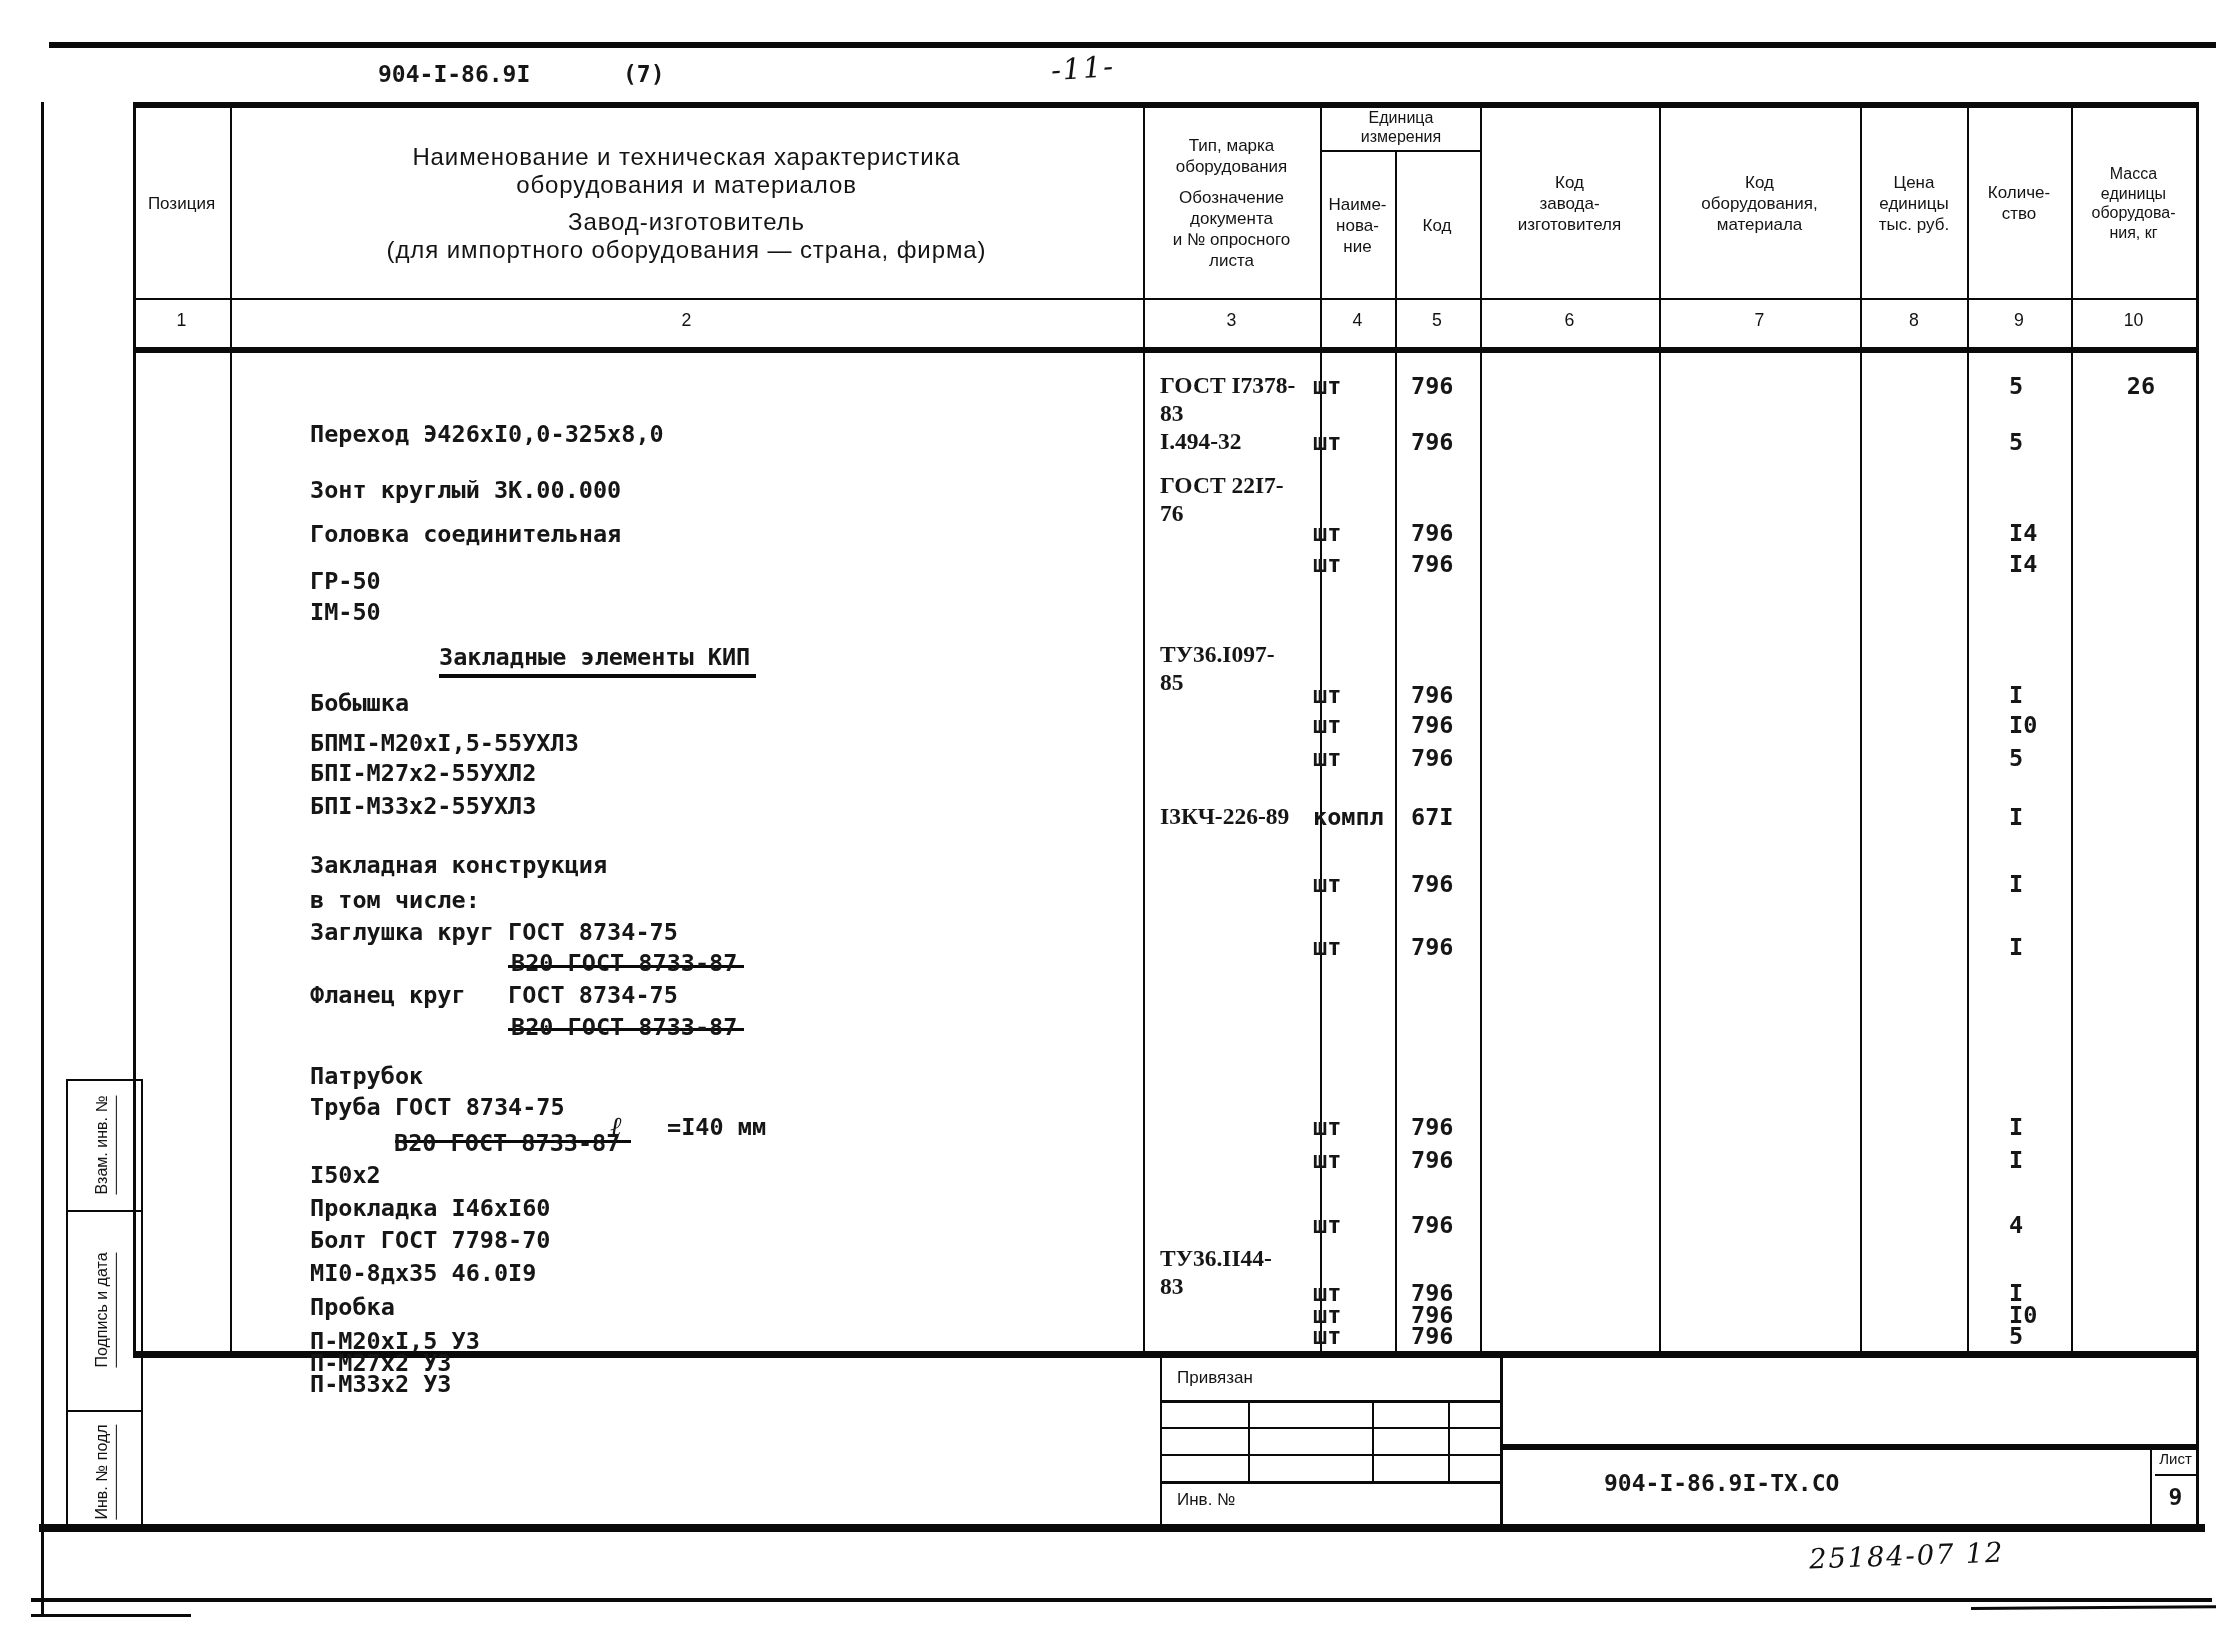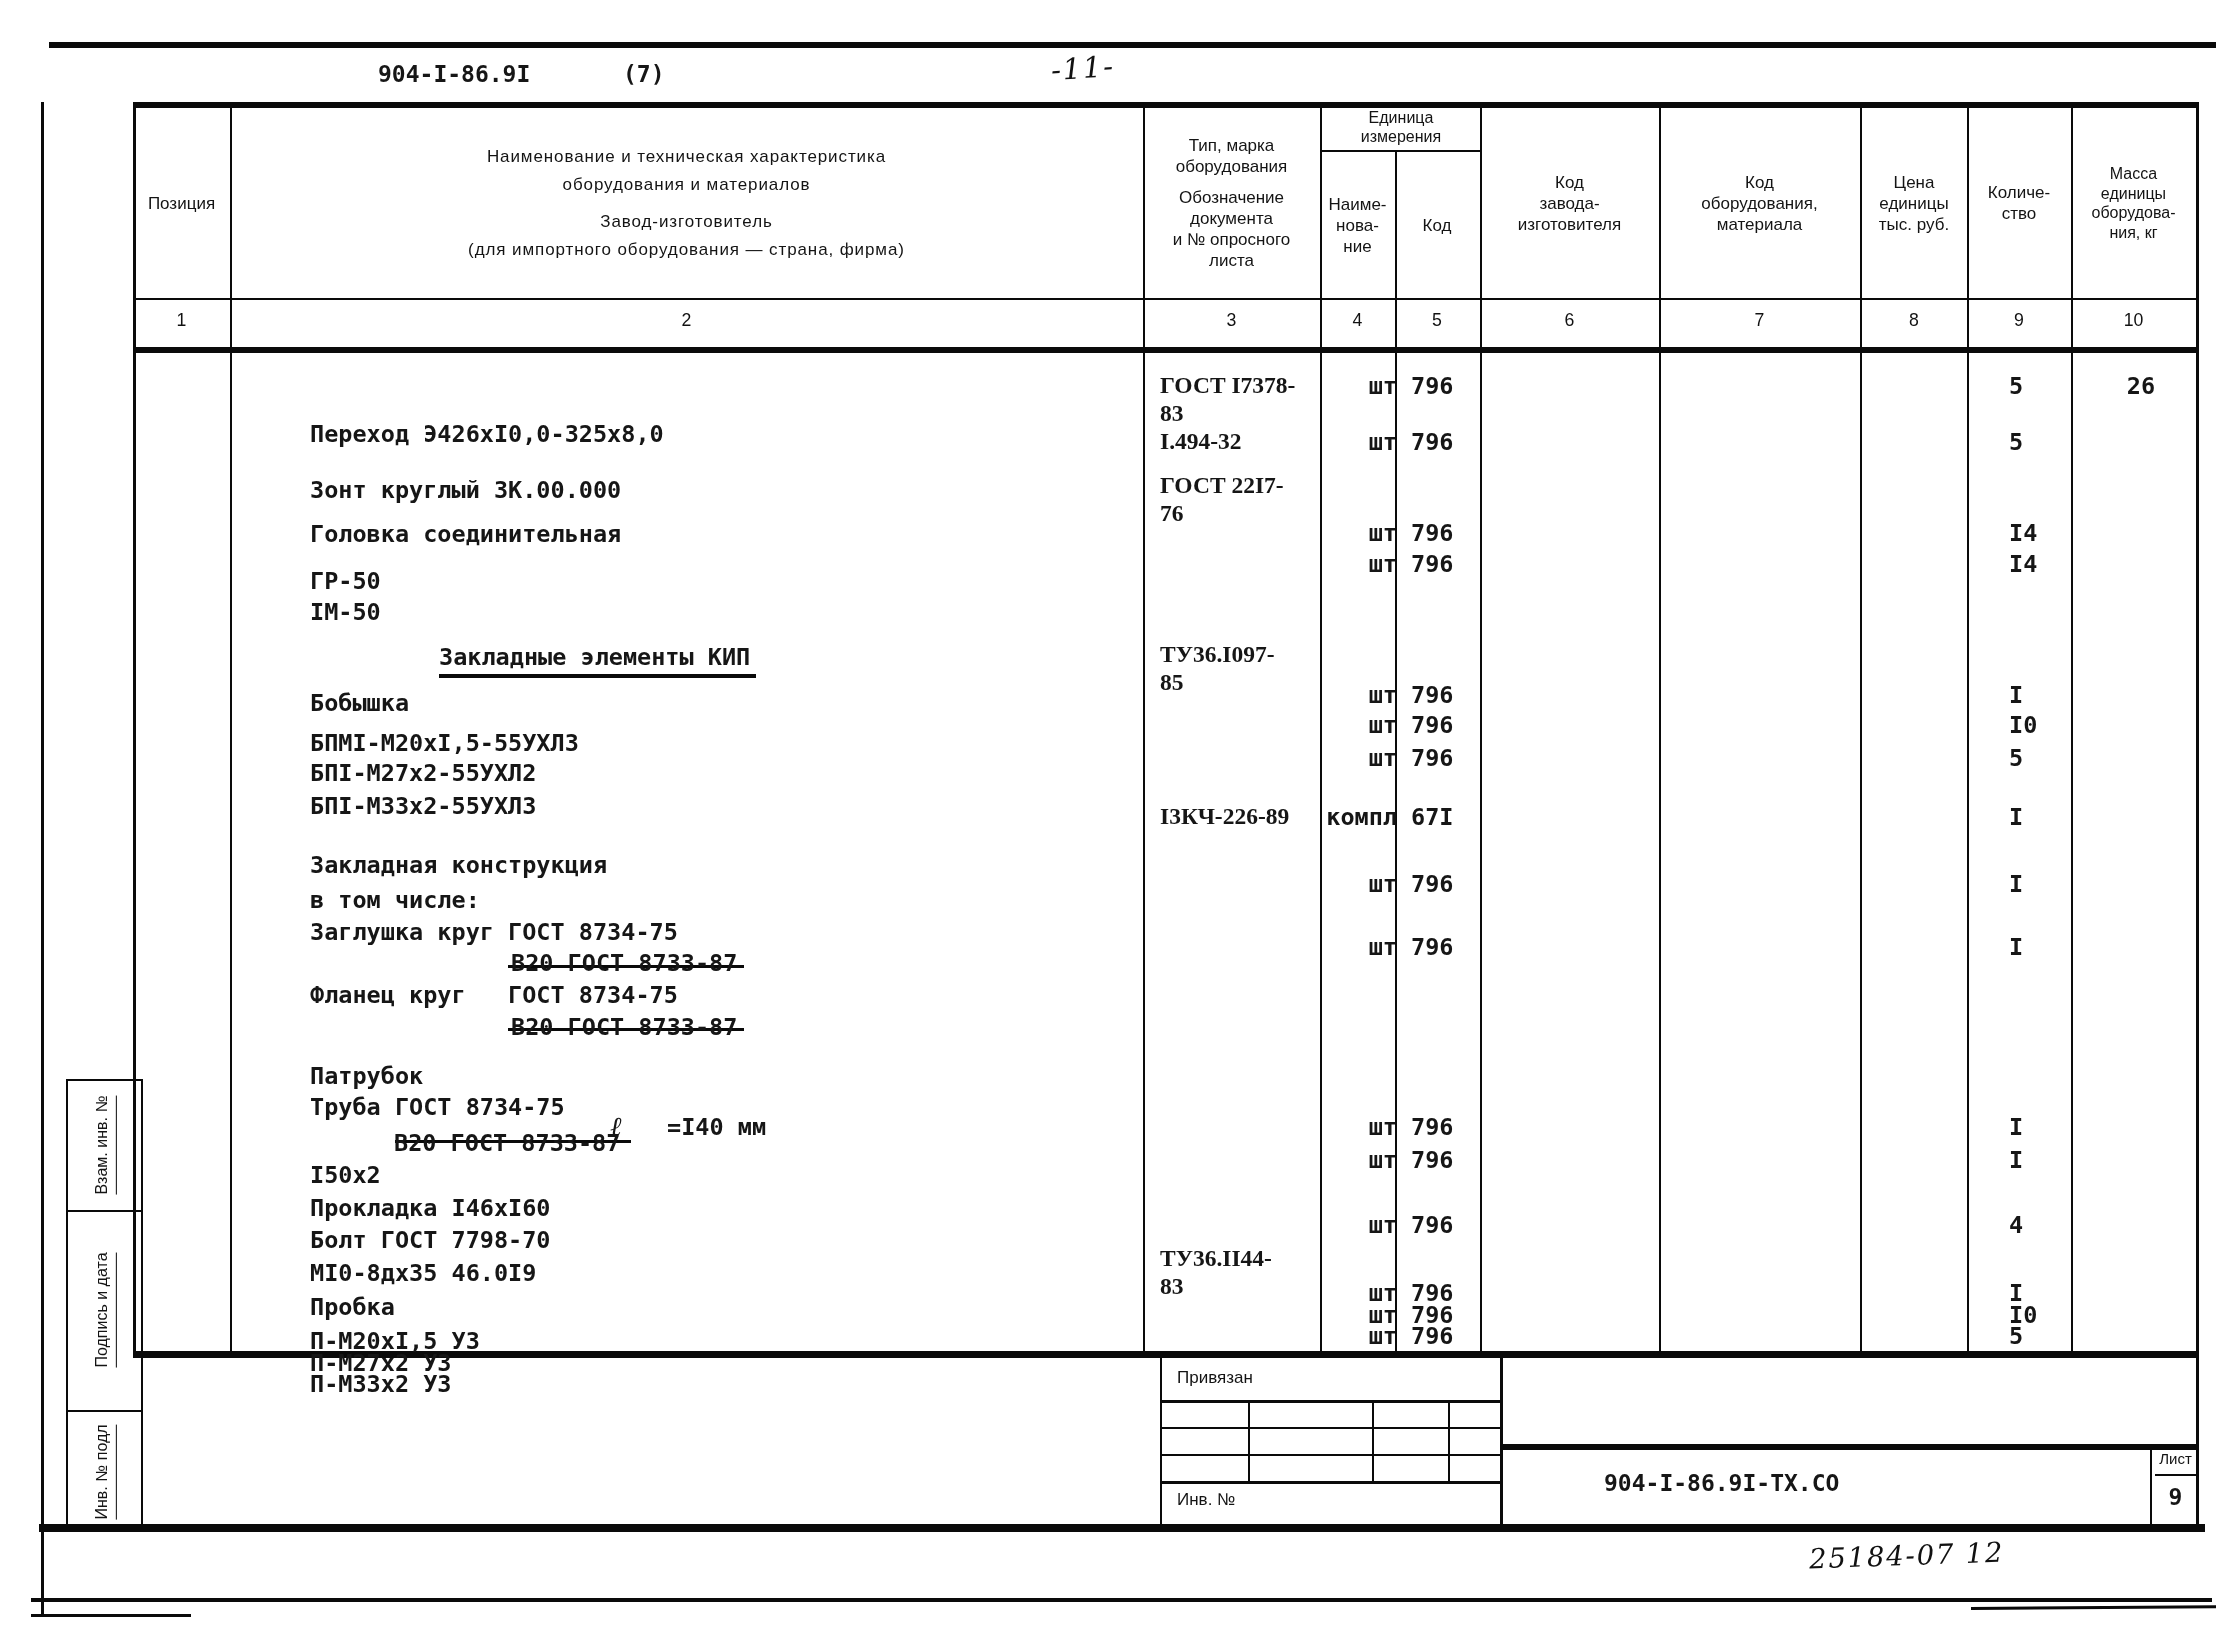--- a/index.html
+++ b/index.html
@@ -10,7 +10,7 @@
   .hcell{position:absolute;display:flex;flex-direction:column;justify-content:center;align-items:center;
          text-align:center;font-family:"Liberation Sans",sans-serif;color:#141414;}
   .hcell span{display:block;}
-  .f44{font-size:17px;line-height:27.5px;letter-spacing:0.9px;}
+  .f44{font-size:24px;line-height:27.5px;letter-spacing:0.9px;}
   .f38{font-size:17px;line-height:21px;}
   .f36{font-size:16px;line-height:19.5px;}
   .gap{margin-top:10px;}

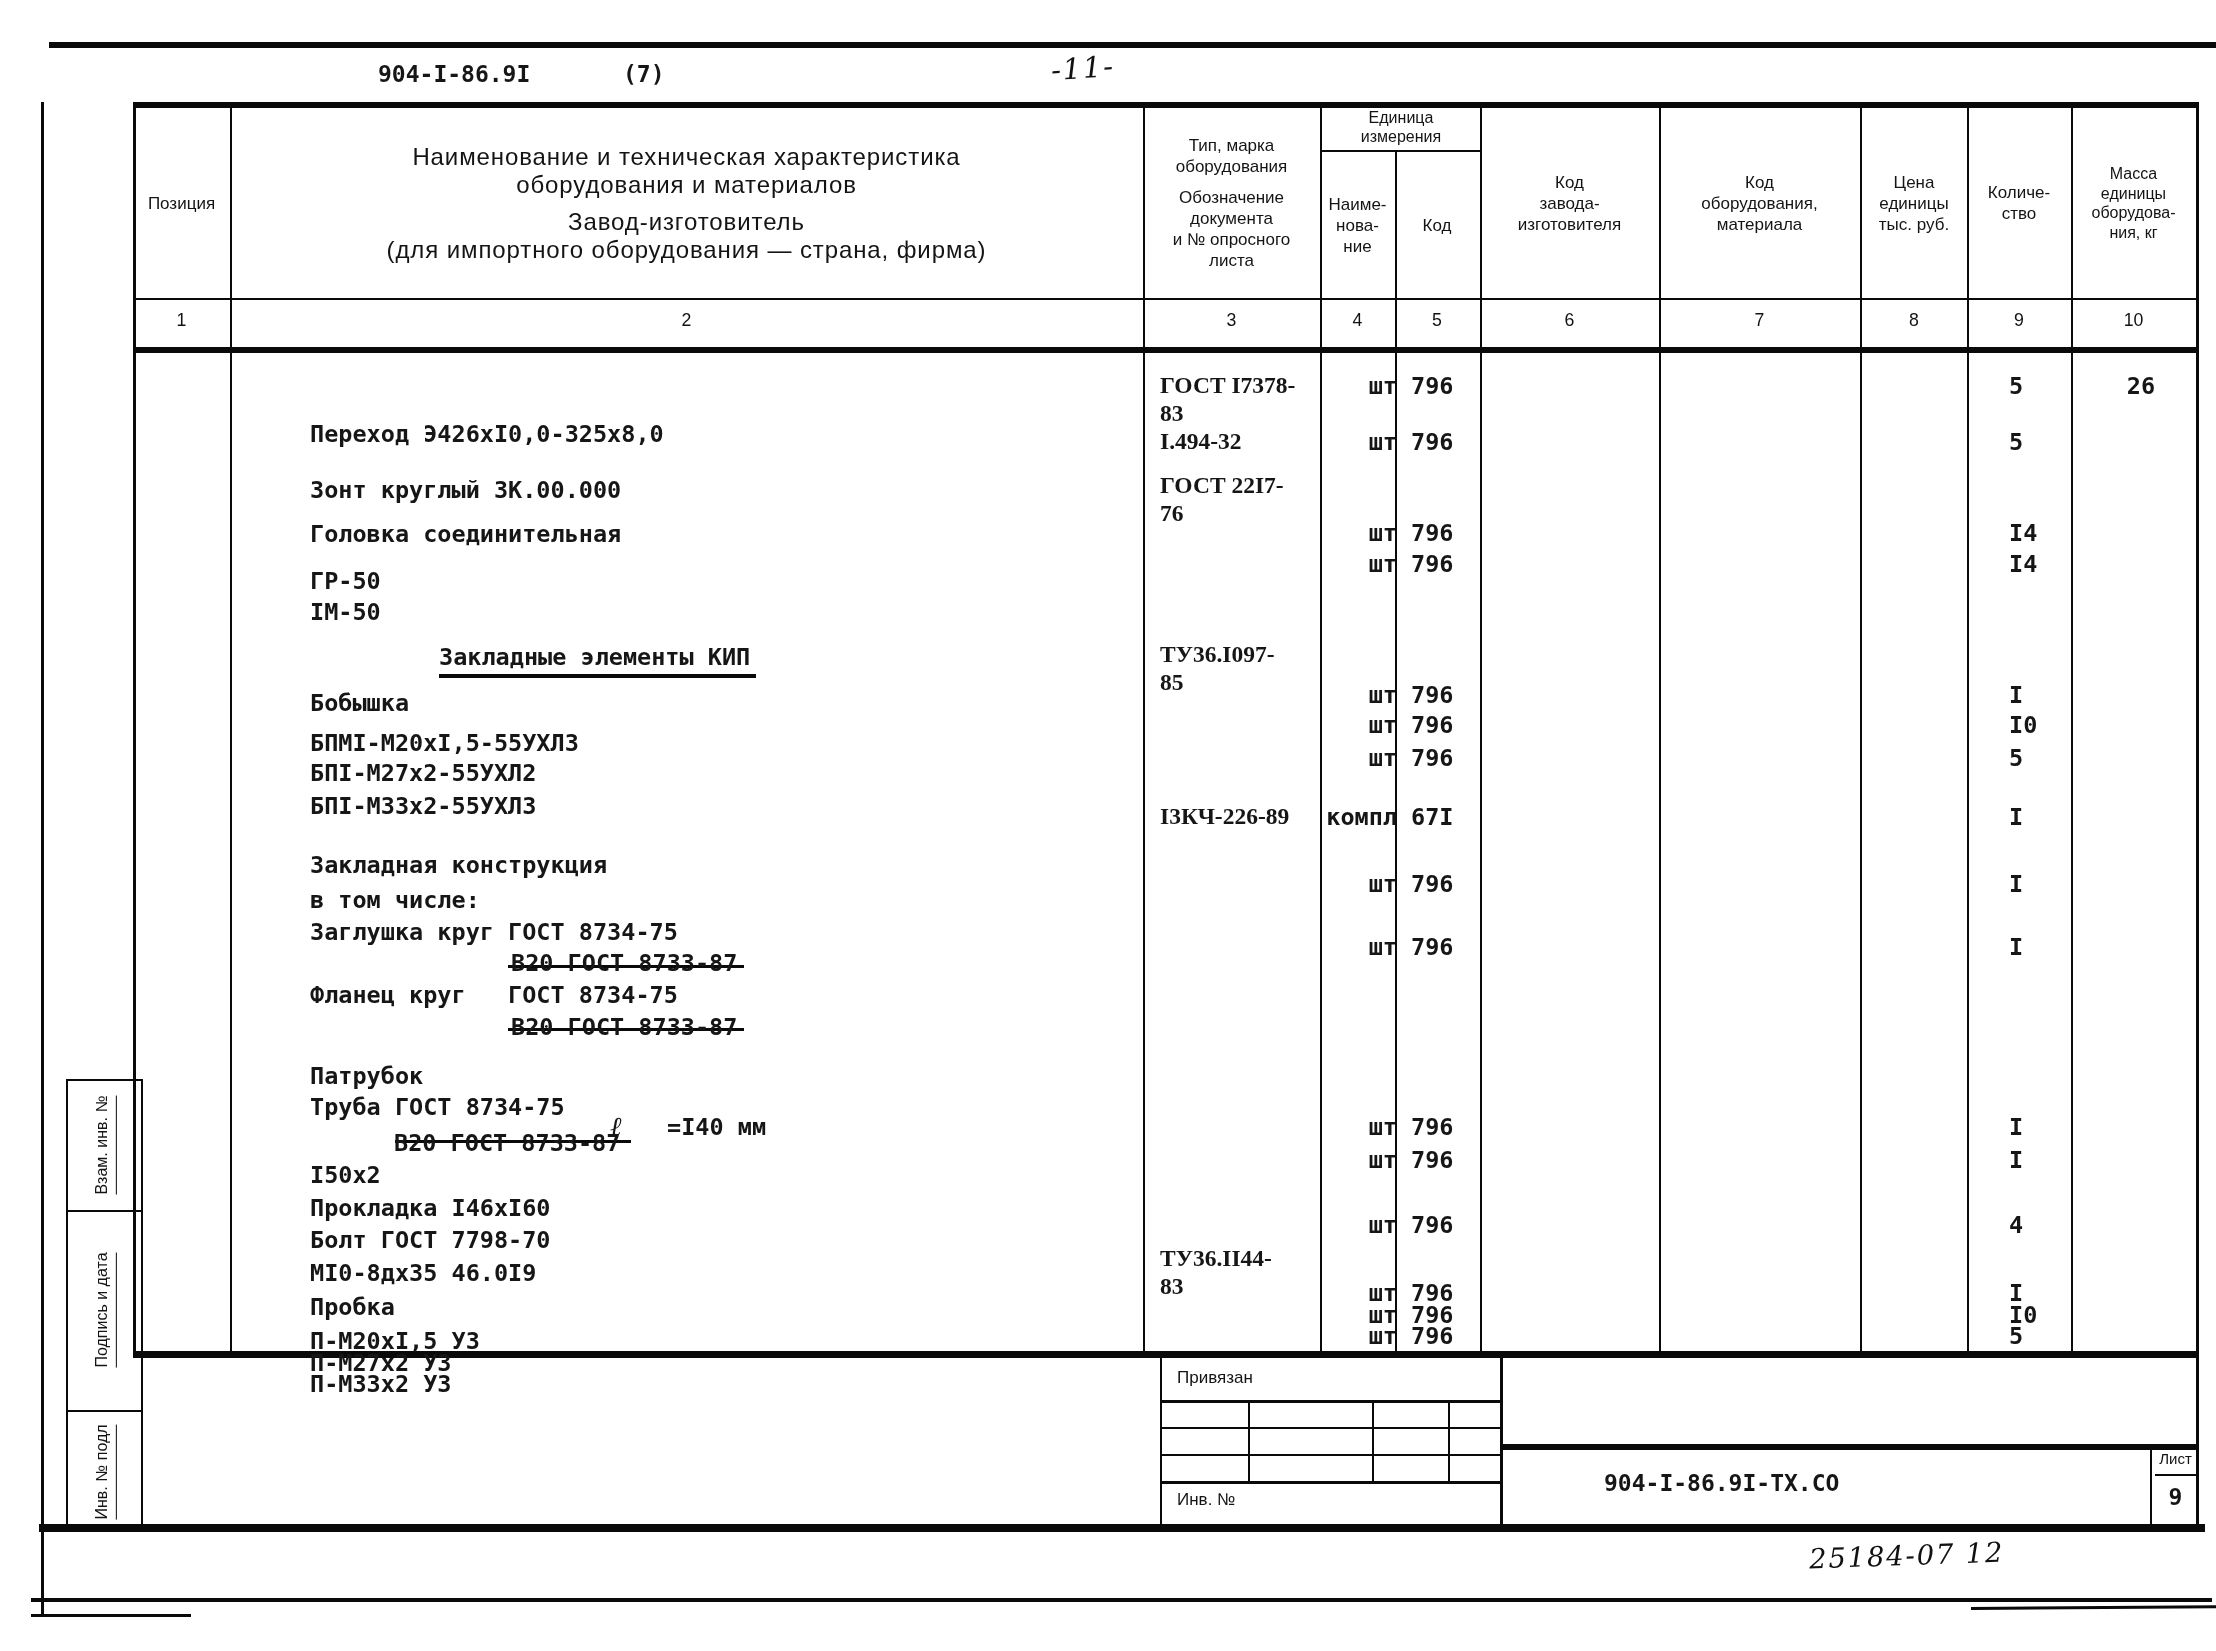--- a/index.html
+++ b/index.html
@@ -26,7 +26,7 @@
   .ind-d{left:261px;}
   .doc{position:absolute;left:1027px;top:0;width:164px;line-height:27.5px;font-family:Liberation Serif, serif;}
   .doc span{display:block;}
-  .un{position:absolute;left:1180px;top:0;width:84px;text-align:right;}
+  .un{position:absolute;left:1180px;top:0;width:84px;text-align:left;}
   .cd{position:absolute;left:1278px;top:0;}
   .qt{position:absolute;left:1876px;top:0;}
   .ms{position:absolute;left:1968px;top:0;width:80px;text-align:center;}

